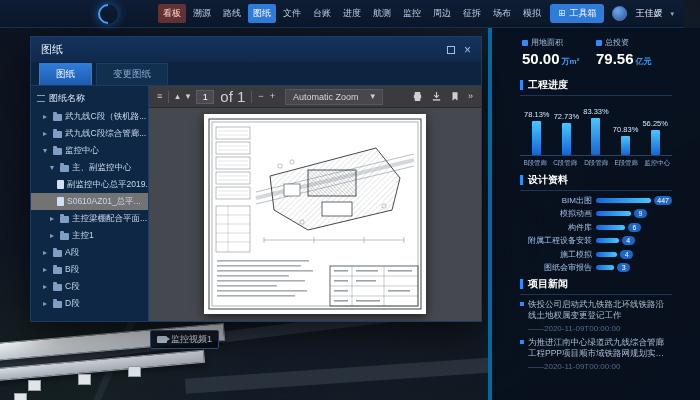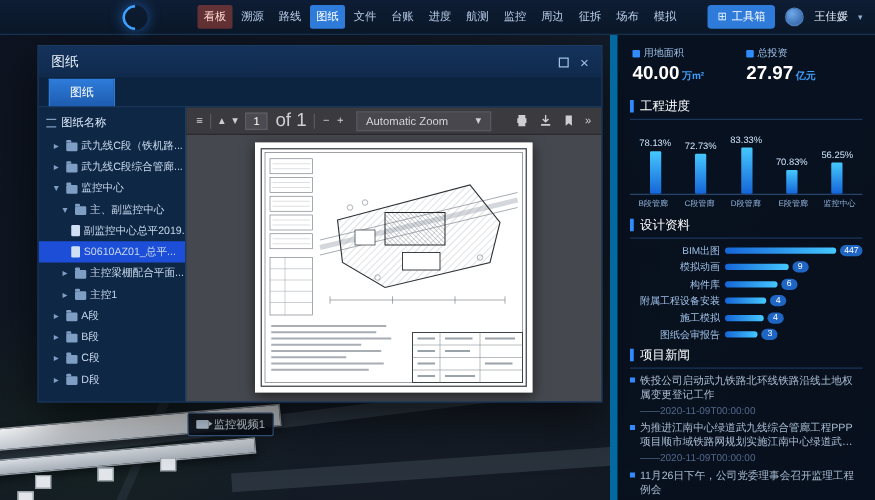--- a/index.html
+++ b/index.html
@@ -17,7 +17,7 @@
   .road-b{position:absolute;left:118px;top:240px;width:7px;height:210px;background:#2a3440;transform:rotate(24deg);opacity:.55}
 
   
-  .topbar{position:absolute;top:0;left:0;right:0;height:28px;z-index:40;
+  .topbar{position:absolute;top:0;left:0;right:16px;height:28px;z-index:40;
     background:linear-gradient(#0e1d34,#0a1728);border-bottom:1px solid #16304f;
     display:flex;align-items:center;padding:0 10px}
   .logo{width:20px;height:20px;margin-left:88px;border:2px solid transparent;

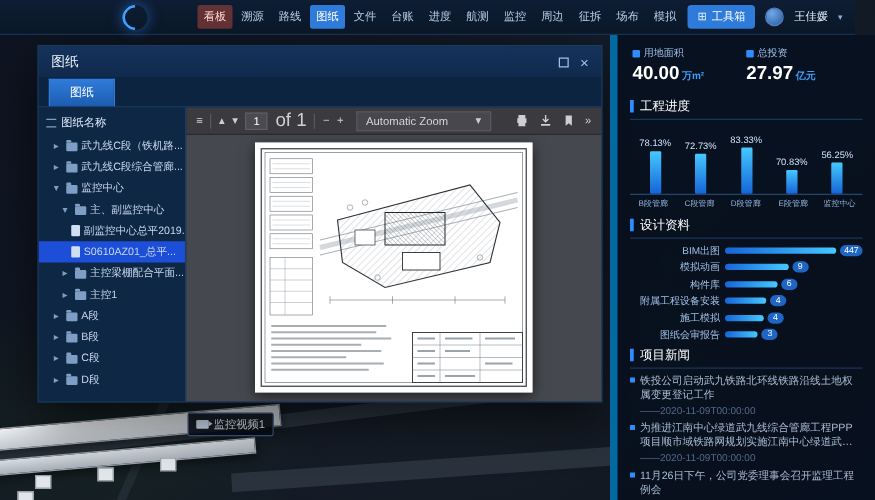--- a/index.html
+++ b/index.html
@@ -84,7 +84,7 @@
 
   
   .rpanel{position:absolute;right:0;top:28px;width:212px;height:372px;z-index:35;
-    background:rgba(8,16,30,.92);border-left:6px solid #0369a1;padding:7px 10px;
+    background:rgba(8,16,30,.92);border-left:4px solid #0369a1;padding:7px 28px;
     color:#cfe0f4;overflow:hidden}
   .stats{display:flex;justify-content:space-between;padding:2px 2px 7px}
   .stat{flex:1}

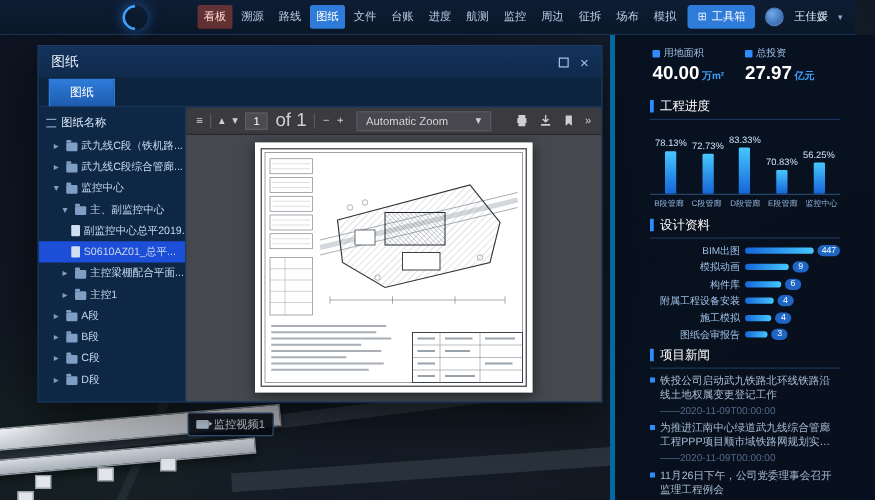--- a/index.html
+++ b/index.html
@@ -401,7 +401,7 @@
             <span class="sicon"></span>
           <span>用地面积</span>
           </div>
-        <div class="stat-value"><span>40.00</span><span class="stat-unit">万m²</span></div>
+        <div class="stat-value"><span>50.00</span><span class="stat-unit">万m²</span></div>
       </div>
       <div class="stat">
         <div class="stat-label">

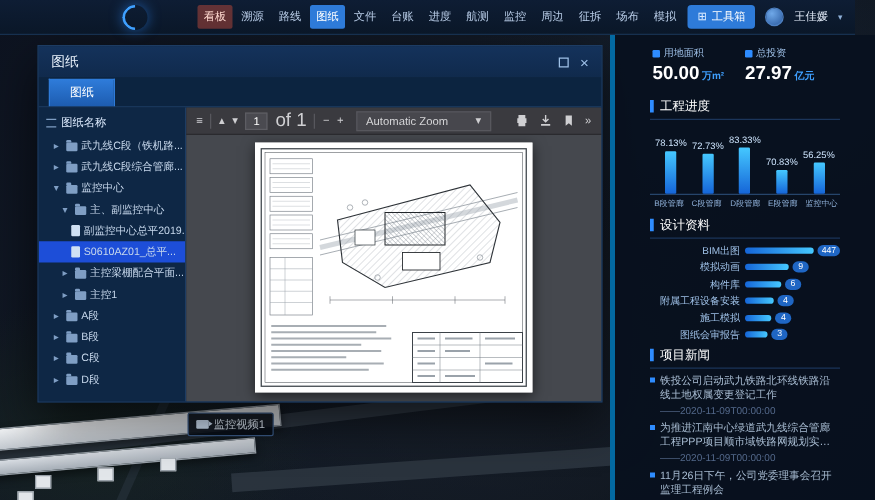--- a/index.html
+++ b/index.html
@@ -408,7 +408,7 @@
             <span class="sicon"></span>
           <span>总投资</span>
           </div>
-        <div class="stat-value"><span>27.97</span><span class="stat-unit">亿元</span></div>
+        <div class="stat-value"><span>79.56</span><span class="stat-unit">亿元</span></div>
       </div>
     </div>
 

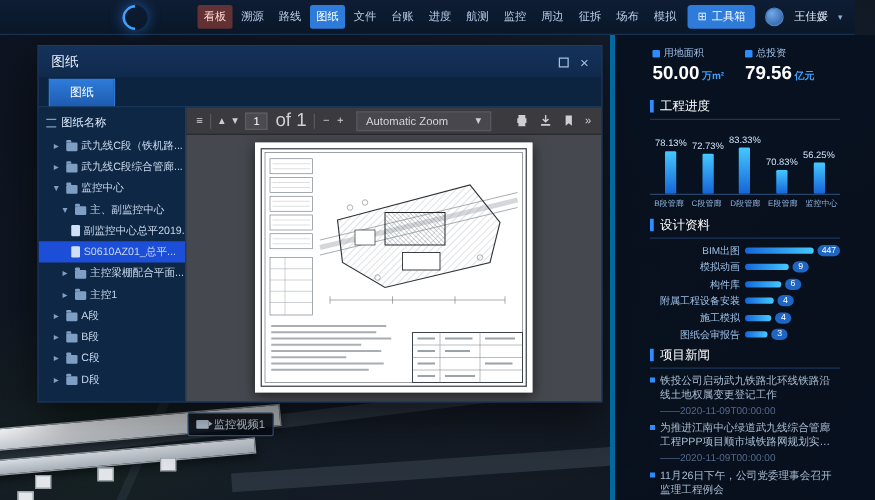--- a/index.html
+++ b/index.html
@@ -194,6 +194,7 @@
     </div>
     <div class="tabs">
       <span class="tab active">图纸</span>
+      <span class="tab">变更图纸</span>
     </div>
     <div class="modal-body">
 

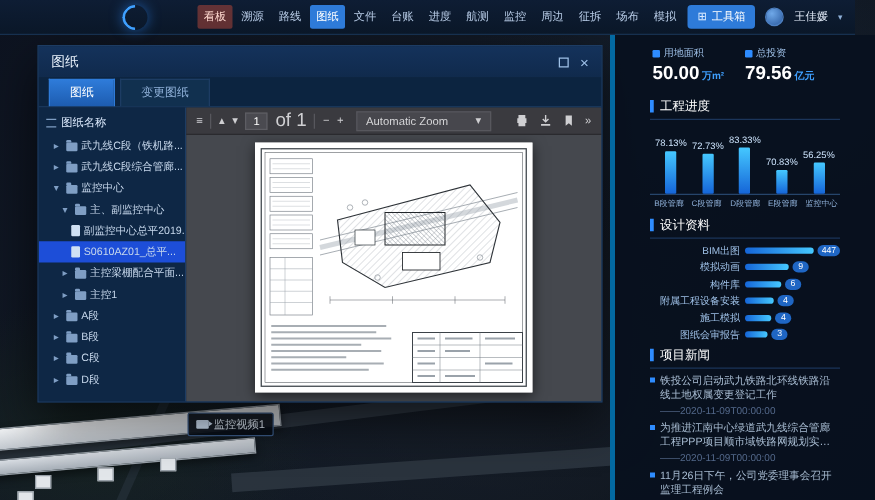--- a/index.html
+++ b/index.html
@@ -93,7 +93,7 @@
   .stat-value{font-size:15px;font-weight:bold;color:#fff;margin-top:3px;line-height:1}
   .stat-unit{font-size:8px;color:#3fa0ff;font-weight:bold;margin-left:2px}
   .sechead{display:flex;align-items:center;gap:5px;margin:5px 0 4px;padding-bottom:3px;
-    border-bottom:1px solid rgba(62,120,200,.35);font-size:10px;color:#fff;font-weight:normal}
+    border-bottom:1px solid rgba(62,120,200,.35);font-size:10px;color:#fff;font-weight:bold}
   .sechead::before{content:'';width:3px;height:10px;background:#2e8cff}
 
   .pbars{height:56px;display:flex;align-items:flex-end;justify-content:space-around;

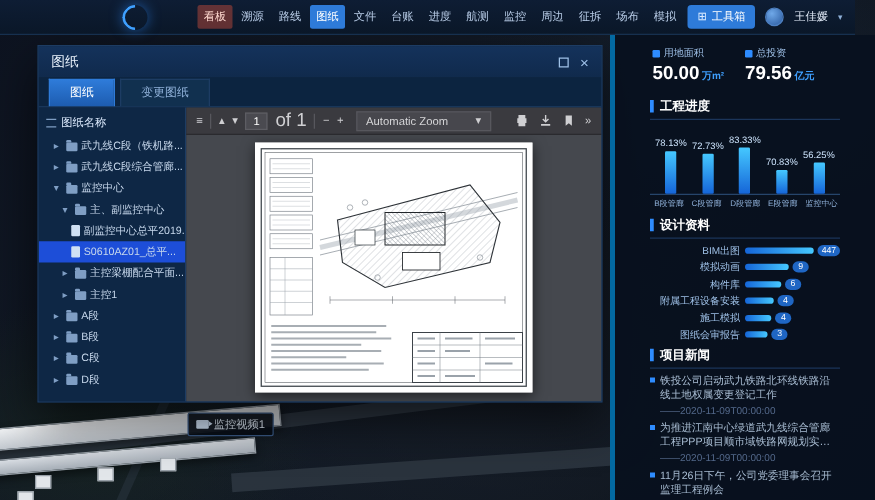--- a/index.html
+++ b/index.html
@@ -74,7 +74,7 @@
   .page-input{width:18px;height:14px;background:#4a4a50;border:1px solid #5d5d63;color:#fff;
     font-size:9px;text-align:center;font-family:inherit}
   .page-of{font-size:15px;color:#cfcfd2}
-  .zoom-select{display:flex;align-items:center;gap:22px;background:#47474d;border:1px solid #57575d;
+  .zoom-select{display:flex;align-items:center;gap:12px;background:#47474d;border:1px solid #57575d;
     padding:2px 7px;font-size:9px;margin-left:4px}
   .vtb-right{margin-left:auto;display:flex;align-items:center;gap:8px}
   .vtb-right svg{display:block}

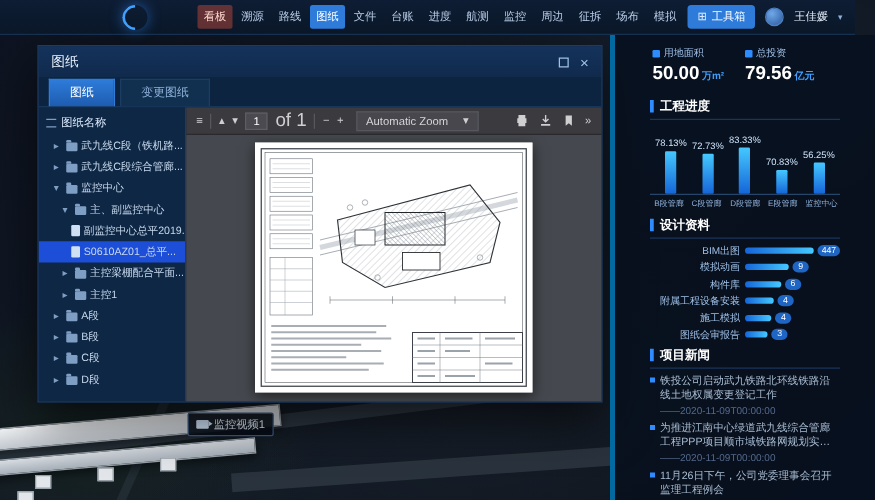--- a/index.html
+++ b/index.html
@@ -58,7 +58,7 @@
   .tree-header{display:flex;align-items:center;gap:4px;padding:3px 6px;color:#dceafd;font-size:9px}
   .list-icon{width:8px;height:7px;border-top:1.5px solid #7f9ec4;border-bottom:1.5px solid #7f9ec4;flex:none}
   .titem{display:flex;align-items:center;gap:3px;padding:2.5px 4px;white-space:nowrap;overflow:hidden;cursor:default}
-  .titem.selected{background:#1d4ed8}
+  .titem.selected{background:#737373}
   .lv1{padding-left:12px}.lv2{padding-left:19px}.lv3{padding-left:26px}
   .arrow{color:#7f9ec4;font-size:8px;width:7px;flex:none;line-height:1}
   .folder{width:9px;height:7px;background:#7f9ec4;border-radius:1px;position:relative;flex:none;margin-top:1px}

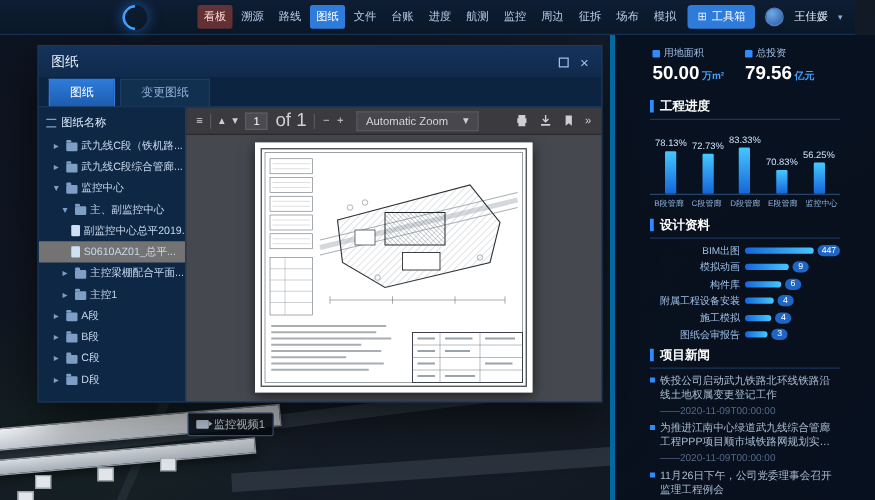--- a/index.html
+++ b/index.html
@@ -506,10 +506,6 @@
         <div class="news-text">为推进江南中心绿道武九线综合管廊工程PPP项目顺市域铁路网规划实施江南中心绿道武九线综合管廊工程PPP项目建设</div>
         <div class="news-date">——2020-11-09T00:00:00</div>
       </div>
-      <div class="news-item">
-        <div class="news-text">11月26日下午，公司党委理事会召开监理工程例会</div>
-        <div class="news-date"></div>
-      </div>
     </div>
   </div>
 

